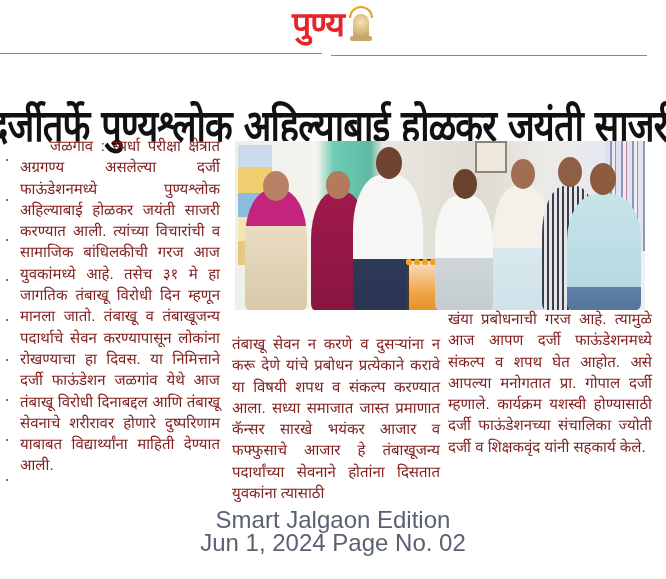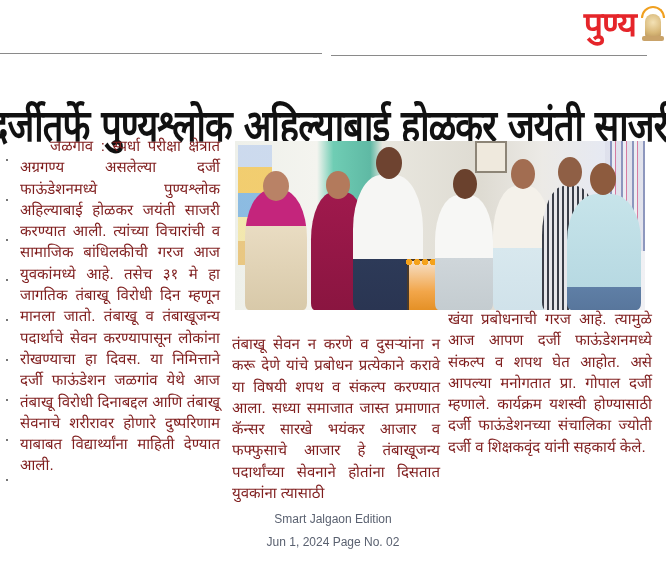--- a/index.html
+++ b/index.html
@@ -9,7 +9,7 @@
     }
     .masthead {
       position:absolute; left:0; top:0; width:666px; height:48px;
-      display:flex; justify-content:flex-end; align-items:center;
+      display:flex; justify-content:center; align-items:center;
     }
     .logo {
       display:flex; align-items:center; gap:4px;

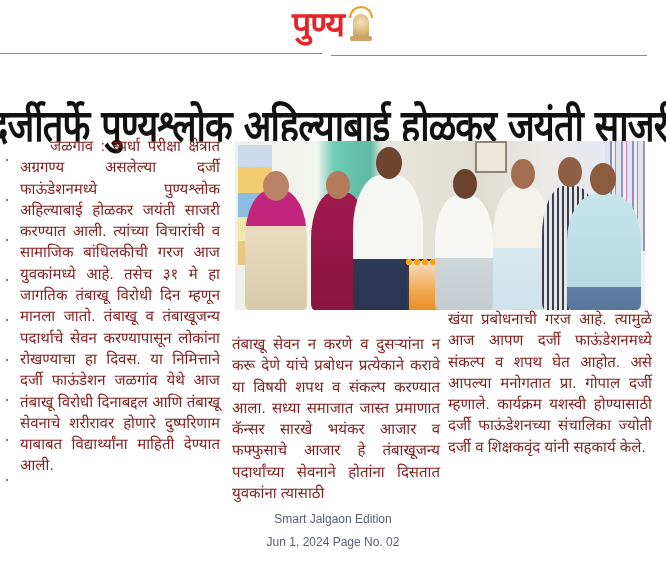--- a/index.html
+++ b/index.html
@@ -75,7 +75,7 @@
 
     .footer {
       position:absolute; left:0; top:508px; width:666px; text-align:center;
-      font-family:"Liberation Sans", sans-serif; font-size:12px; line-height:23px; color:#5a6170;
+      font-family:"Liberation Sans", sans-serif; font-size:24px; line-height:23px; color:#5a6170;
     }
     .footer div { margin:0; }
   </style>

